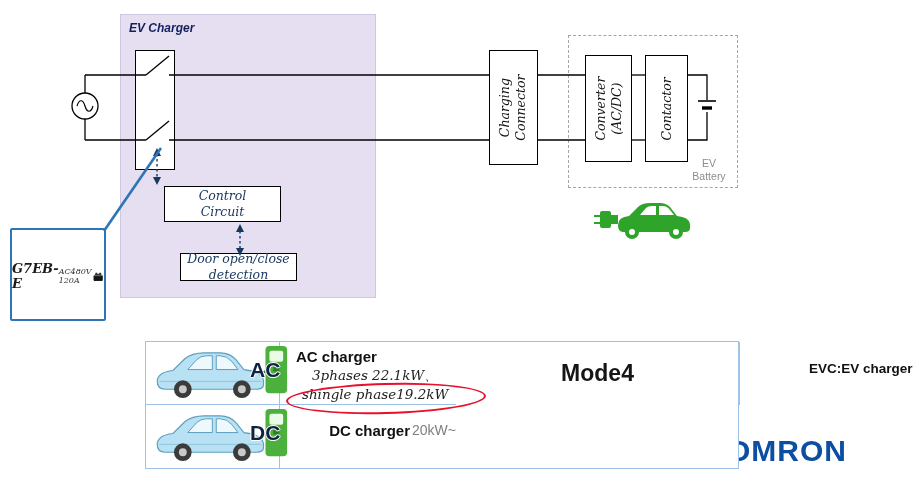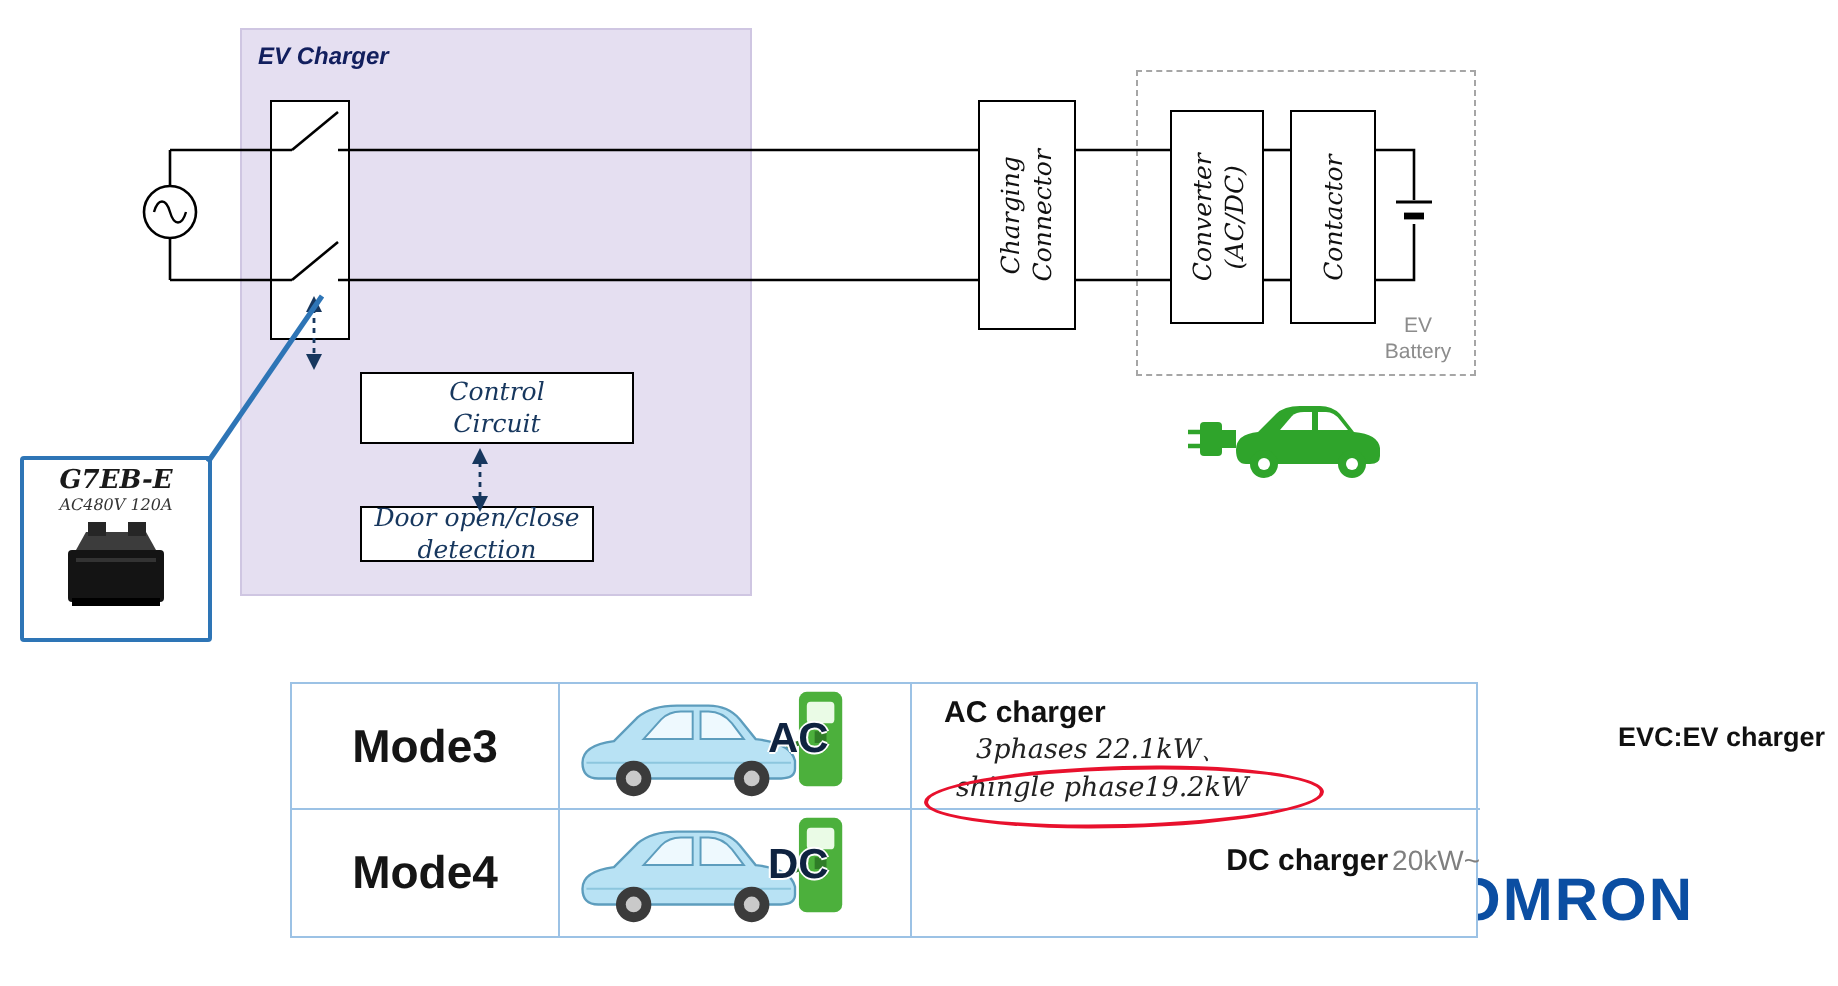--- a/index.html
+++ b/index.html
@@ -23,7 +23,7 @@
   .cc-box{left:489px;top:50px;width:49px;height:115px;}
   .conv-box{left:585px;top:55px;width:47px;height:107px;}
   .cont-box{left:645px;top:55px;width:43px;height:107px;}
-  .ctrl-box{left:180px;top:186px;width:137px;height:36px;}
+  .ctrl-box{left:164px;top:186px;width:117px;height:36px;}
   .door-box{left:180px;top:253px;width:117px;height:28px;}
   .dashed-box{position:absolute;left:568px;top:35px;width:170px;height:153px;
               border:1.5px dashed #a6a6a6;box-sizing:border-box;z-index:1;}

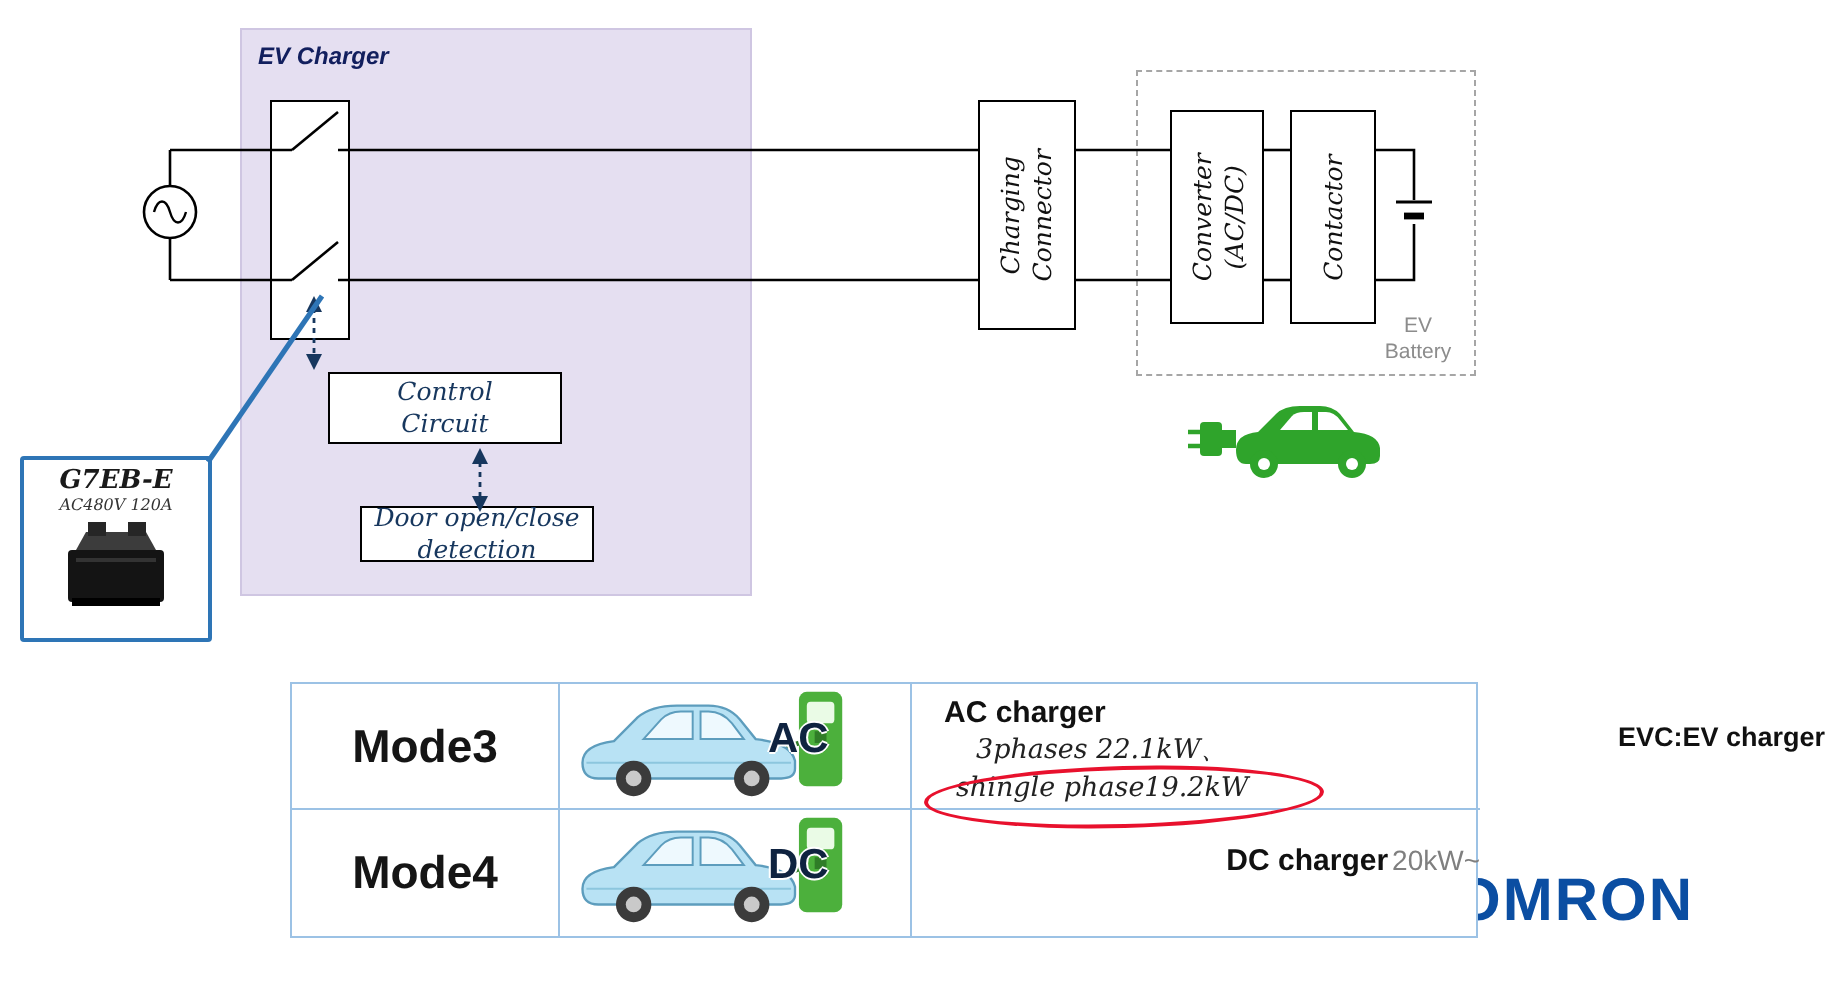--- a/index.html
+++ b/index.html
@@ -32,7 +32,7 @@
 
   .g7eb{position:absolute;left:10px;top:228px;width:96px;height:93px;background:#fff;
         border:2px solid #2e75b6;border-radius:2px;box-sizing:border-box;z-index:3;
-        display:flex;flex-direction:column;align-items:center;padding-top:4px;}
+        display:flex;align-items:center;padding-top:4px;}
   .g7-title{font-family:"DejaVu Serif",serif;font-style:italic;font-weight:bold;
             font-size:13px;color:#1a1a1a;line-height:1.1;}
   .g7-spec{font-family:"DejaVu Serif",serif;font-style:italic;font-size:8px;color:#333;

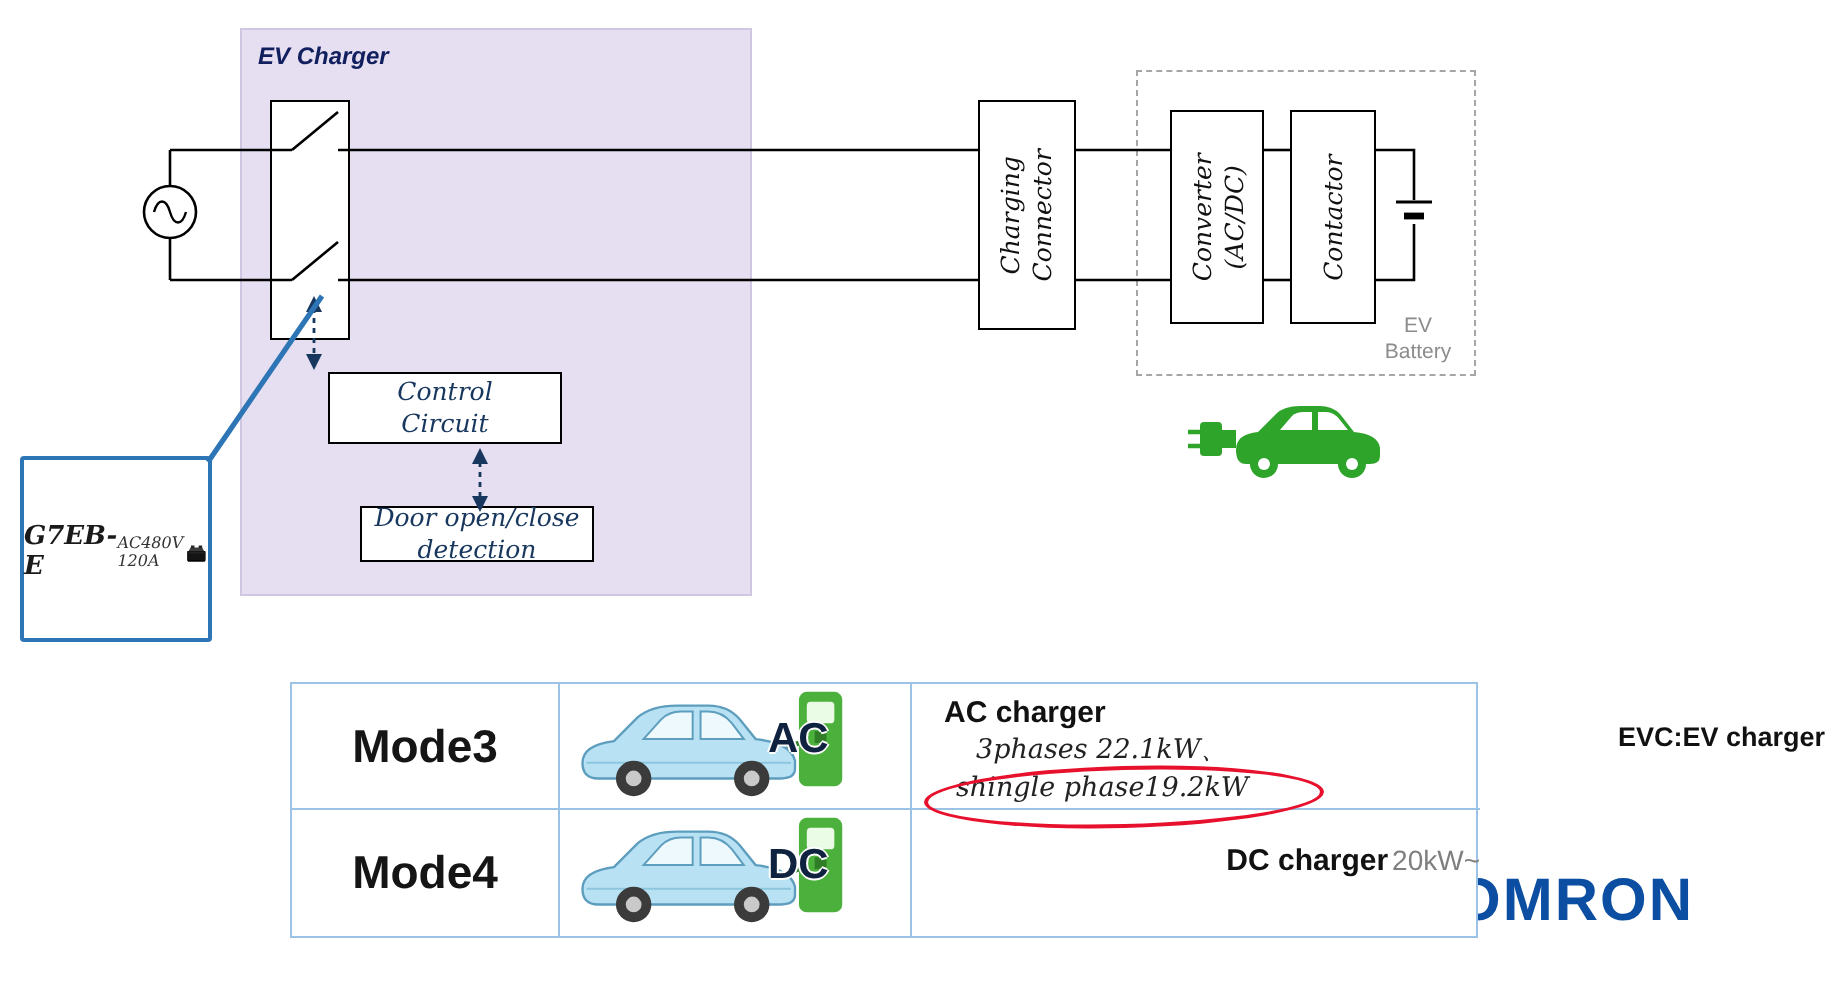--- a/index.html
+++ b/index.html
@@ -168,9 +168,6 @@
 
   <div class="modetable">
 
-    <div class="cell mode-cell">
-      <span>Mode3</span>
-    </div>
     <div class="cell">
       <svg width="174" height="61" viewBox="0 0 174 62">
         <rect x="120" y="4" width="22" height="48" rx="4" fill="#4cb03c"></rect>

